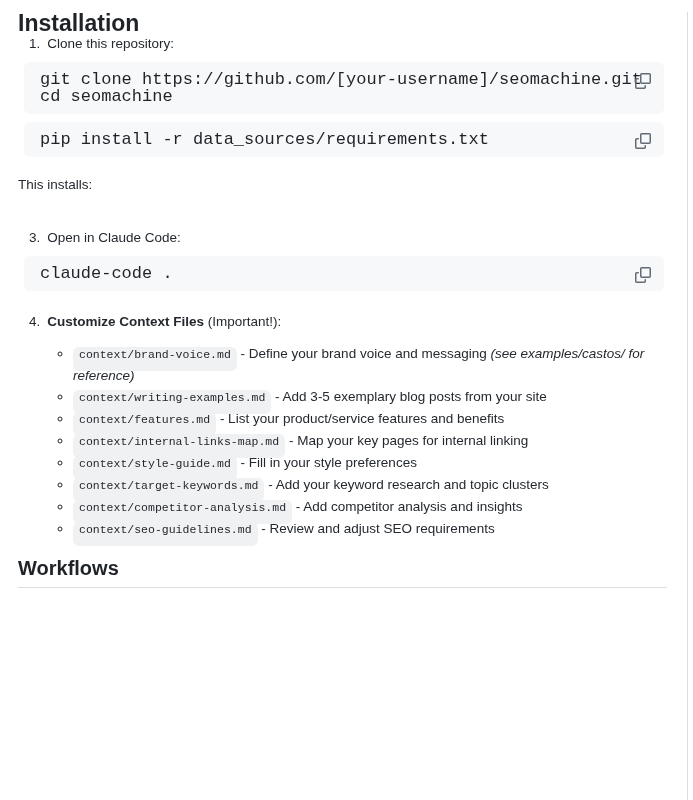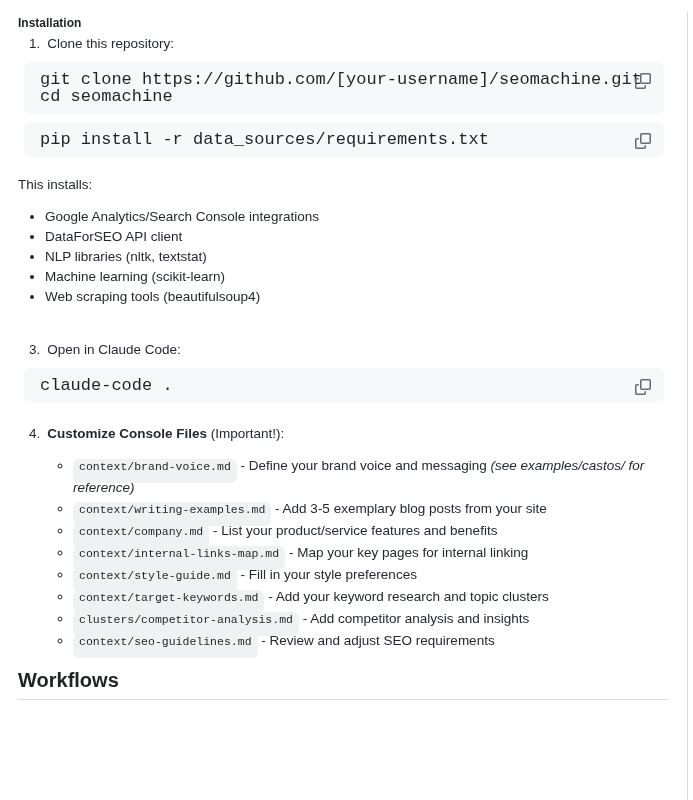--- a/index.html
+++ b/index.html
@@ -19,7 +19,7 @@
   .content { padding: 0 20px 0 18px; }
 
   h3.doc-h3 {
-    font-size: 12px;
+    font-size: 23px;
     line-height: 22px;
     font-weight: 700;
     color: #1f2328;

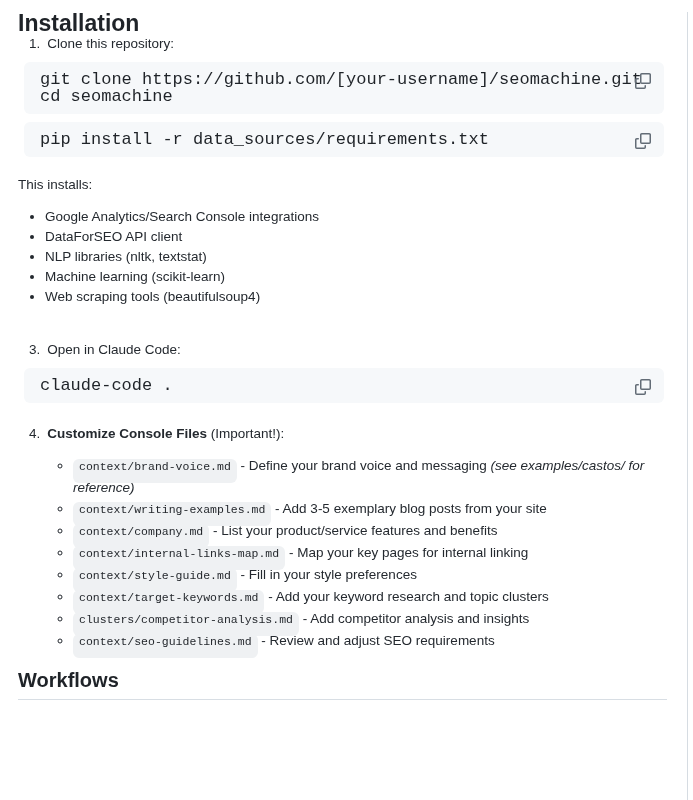--- a/index.html
+++ b/index.html
@@ -144,13 +144,6 @@
 
     <p class="p-installs">This installs:</p>
 
-    <ul class="installs">
-      <li>Google Analytics/Search Console integrations</li>
-      <li>DataForSEO API client</li>
-      <li>NLP libraries (nltk, textstat)</li>
-      <li>Machine learning (scikit-learn)</li>
-      <li>Web scraping tools (beautifulsoup4)</li>
-    </ul>
 
     <div class="step step-3">
       <span class="num">3.</span><span>Open in Claude Code:</span>

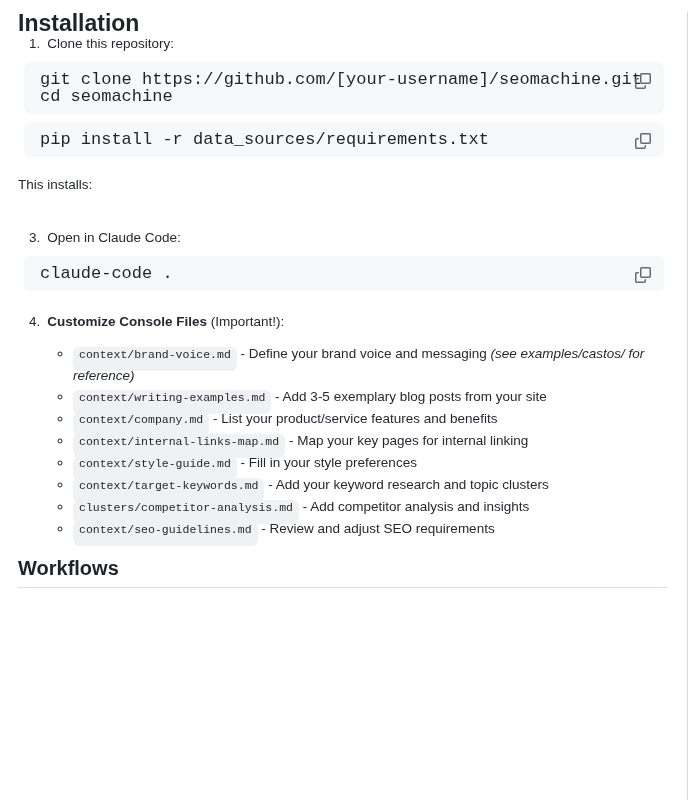--- a/index.html
+++ b/index.html
@@ -160,7 +160,7 @@
     </div>
 
     <div class="step step-4">
-      <span class="num">4.</span><span class="bold">Customize Console Files</span><span> (Important!):</span>
+      <span class="num">4.</span><span class="bold">Customize Context Files</span><span> (Important!):</span>
     </div>
 
 

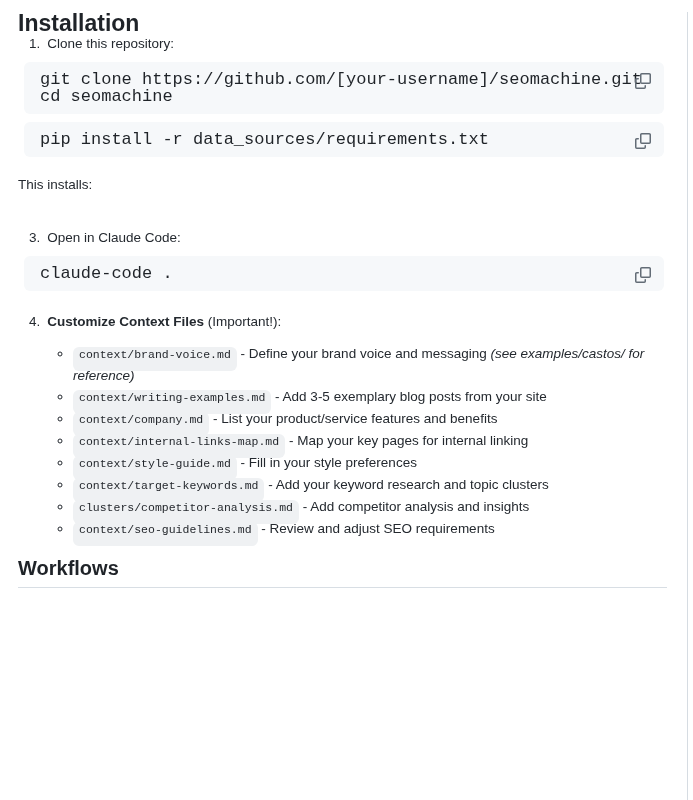--- a/index.html
+++ b/index.html
@@ -167,7 +167,7 @@
     <ul class="context">
       <li><span class="pill">context/brand-voice.md</span><span> - Define your brand voice and messaging </span><span class="note">(see examples/castos/ for reference)</span></li>
       <li><span class="pill">context/writing-examples.md</span><span> - Add 3-5 exemplary blog posts from your site</span></li>
-      <li><span class="pill">context/company.md</span><span> - List your product/service features and benefits</span></li>
+      <li><span class="pill">context/features.md</span><span> - List your product/service features and benefits</span></li>
       <li><span class="pill">context/internal-links-map.md</span><span> - Map your key pages for internal linking</span></li>
       <li><span class="pill">context/style-guide.md</span><span> - Fill in your style preferences</span></li>
       <li><span class="pill">context/target-keywords.md</span><span> - Add your keyword research and topic clusters</span></li>

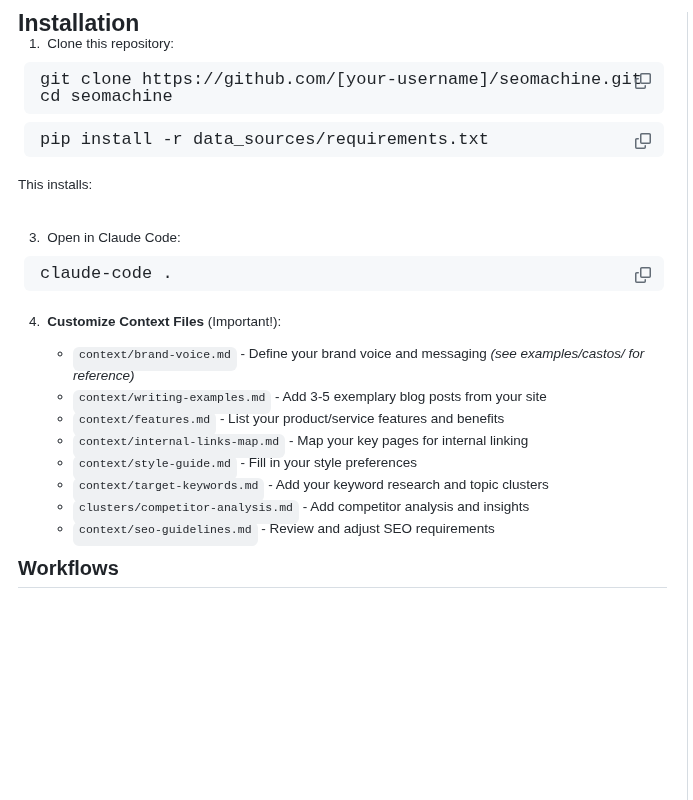--- a/index.html
+++ b/index.html
@@ -171,7 +171,7 @@
       <li><span class="pill">context/internal-links-map.md</span><span> - Map your key pages for internal linking</span></li>
       <li><span class="pill">context/style-guide.md</span><span> - Fill in your style preferences</span></li>
       <li><span class="pill">context/target-keywords.md</span><span> - Add your keyword research and topic clusters</span></li>
-      <li><span class="pill">clusters/competitor-analysis.md</span><span> - Add competitor analysis and insights</span></li>
+      <li><span class="pill">context/competitor-analysis.md</span><span> - Add competitor analysis and insights</span></li>
       <li><span class="pill">context/seo-guidelines.md</span><span> - Review and adjust SEO requirements</span></li>
     </ul>
 

